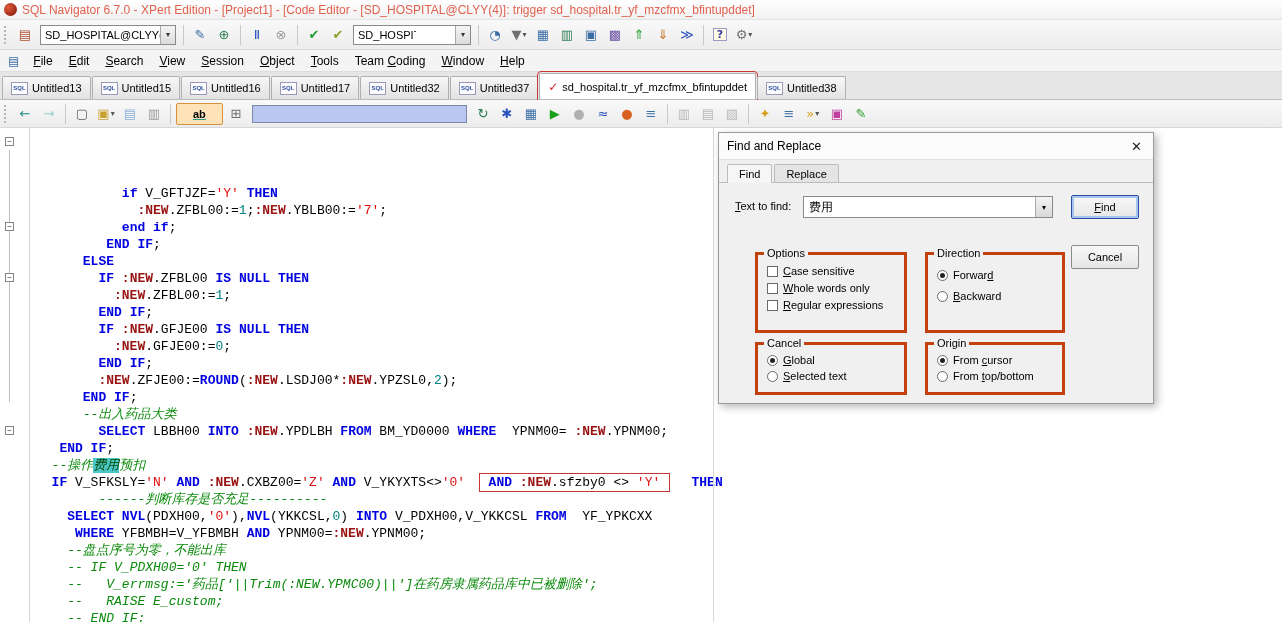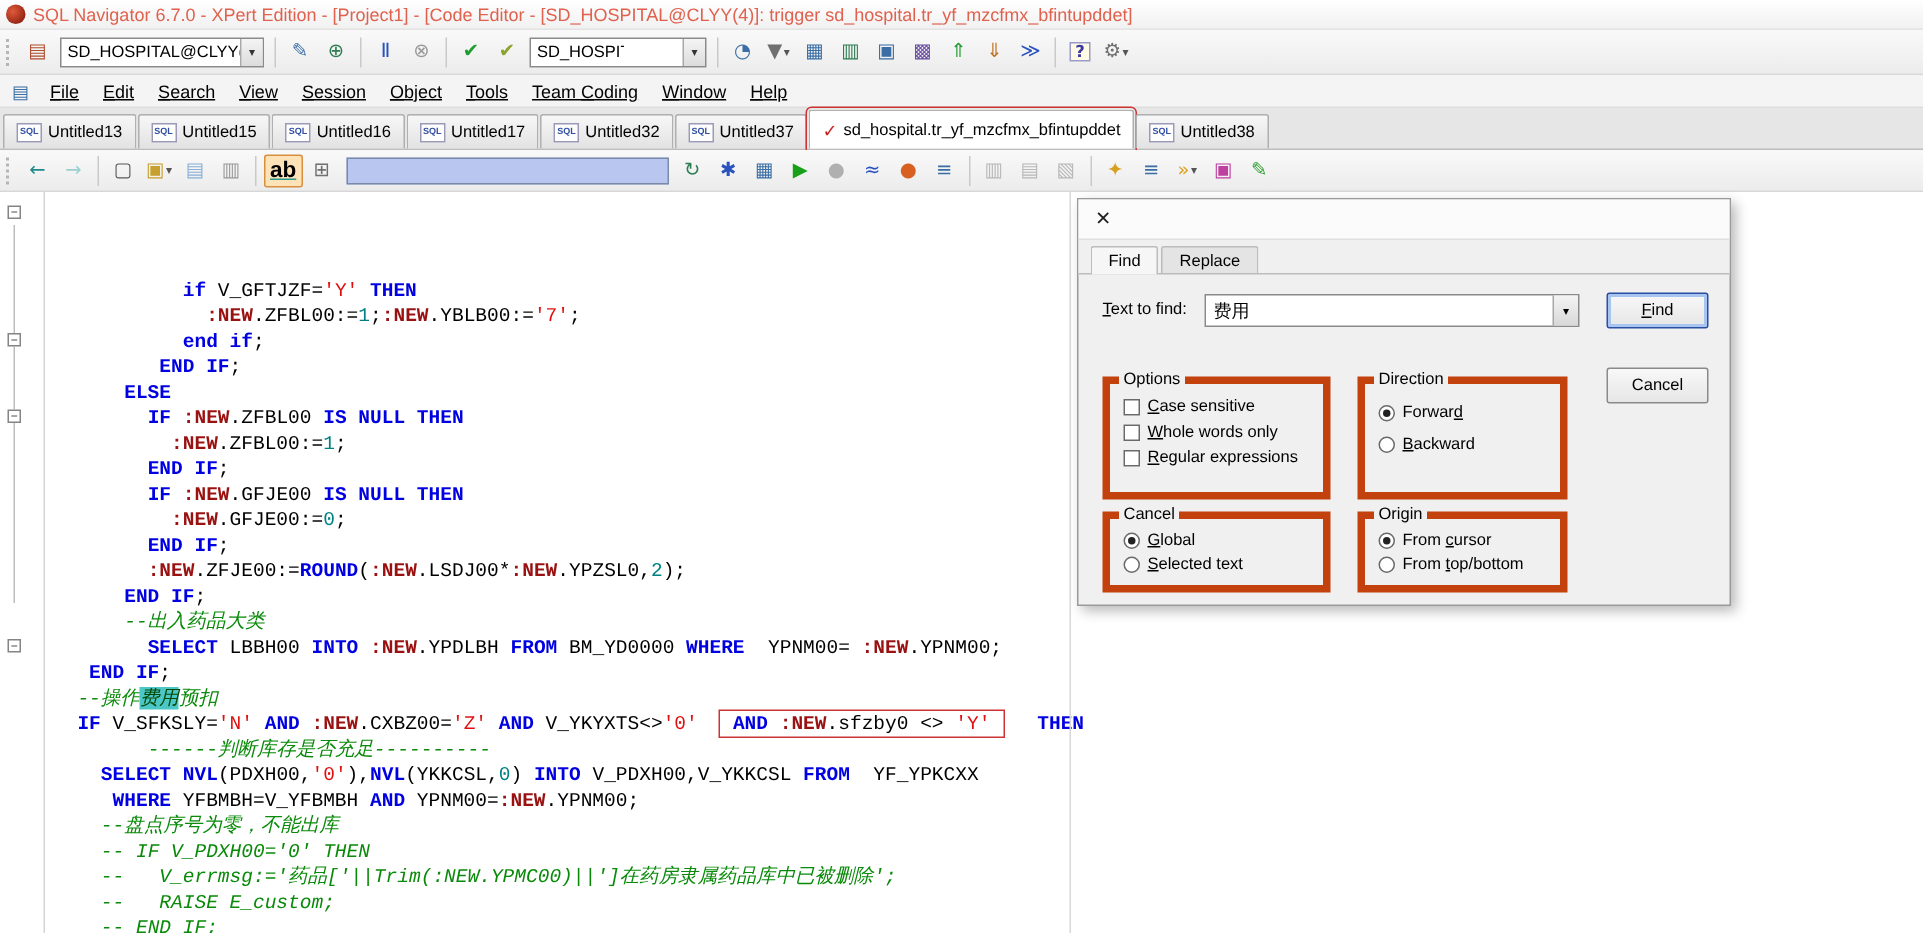--- a/index.html
+++ b/index.html
@@ -190,7 +190,7 @@
 
 <div class="menubar">
   <span class="menu-doc">▤</span>
-  <span id="menu-items" style="display:flex;text-decoration:underline;">
+  <span id="menu-items" style="display:flex;">
       <div class="menu-item"><u>F</u>ile</div>
       <div class="menu-item"><u>E</u>dit</div>
       <div class="menu-item"><u>S</u>earch</div>

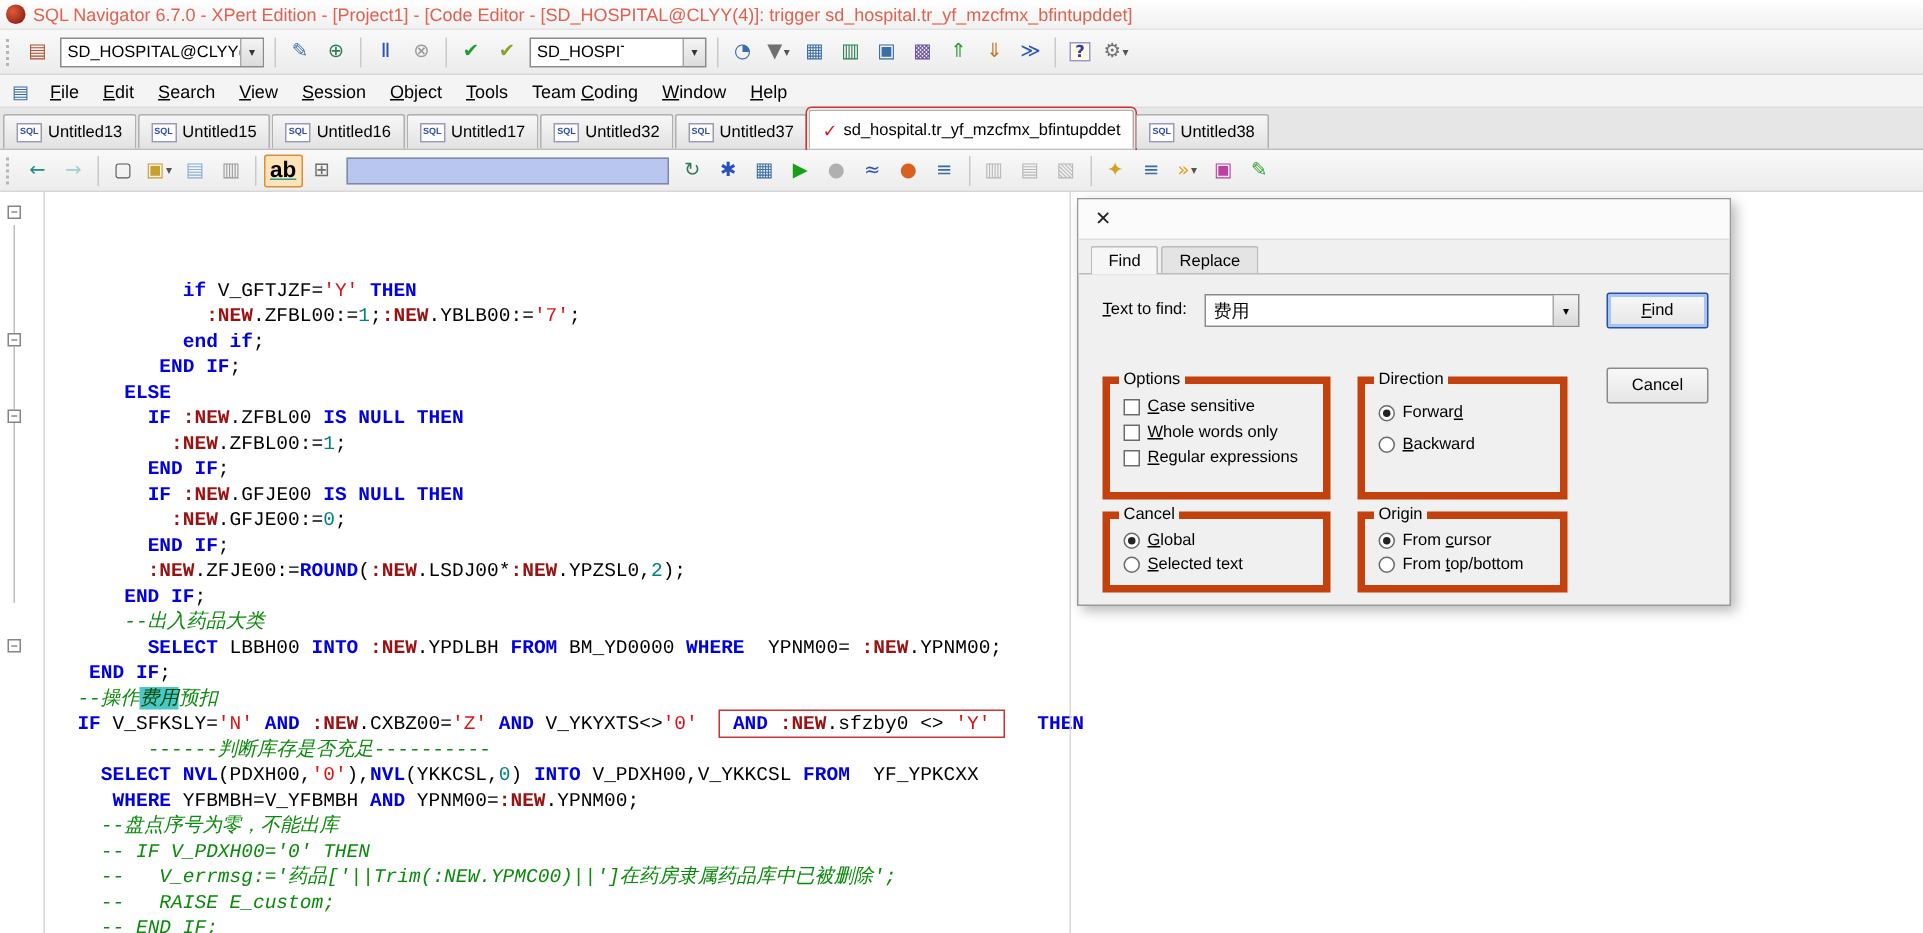--- a/index.html
+++ b/index.html
@@ -24,8 +24,8 @@
     border:1px solid transparent; border-radius:2px; margin:0 1px; flex:none; cursor:default; }
   .tb-btn .glyph { font-family:"DejaVu Sans",sans-serif; font-size:13px; line-height:1; }
   .tb-btn .glyph.boxed { border:1px solid #9a9ac8; background:#fffbe6; padding:0 3px; font-weight:bold; font-size:11px; }
-  .tb-btn.toggled { background:#ffe3b8; border:1px solid #d89040; font-size:15px; font-weight:bold;
-    text-decoration:underline; text-decoration-color:#2a9a8a; padding:0 3px; }
+  .tb-btn.toggled { background:#ffe3b8; border:1px solid #d89040; font-size:11px; font-weight:bold;
+    text-decoration:underline; text-decoration-color:#2a9a8a; padding:0 16px; }
   .tb-sep { width:1px; height:20px; background:#c9c9c9; margin:0 4px; flex:none; }
   .dd-caret { font-size:8px; color:#555; margin-left:1px; }
   .tb-combo { height:20px; background:#fff; border:1px solid #8a8a8a; display:flex; align-items:center;

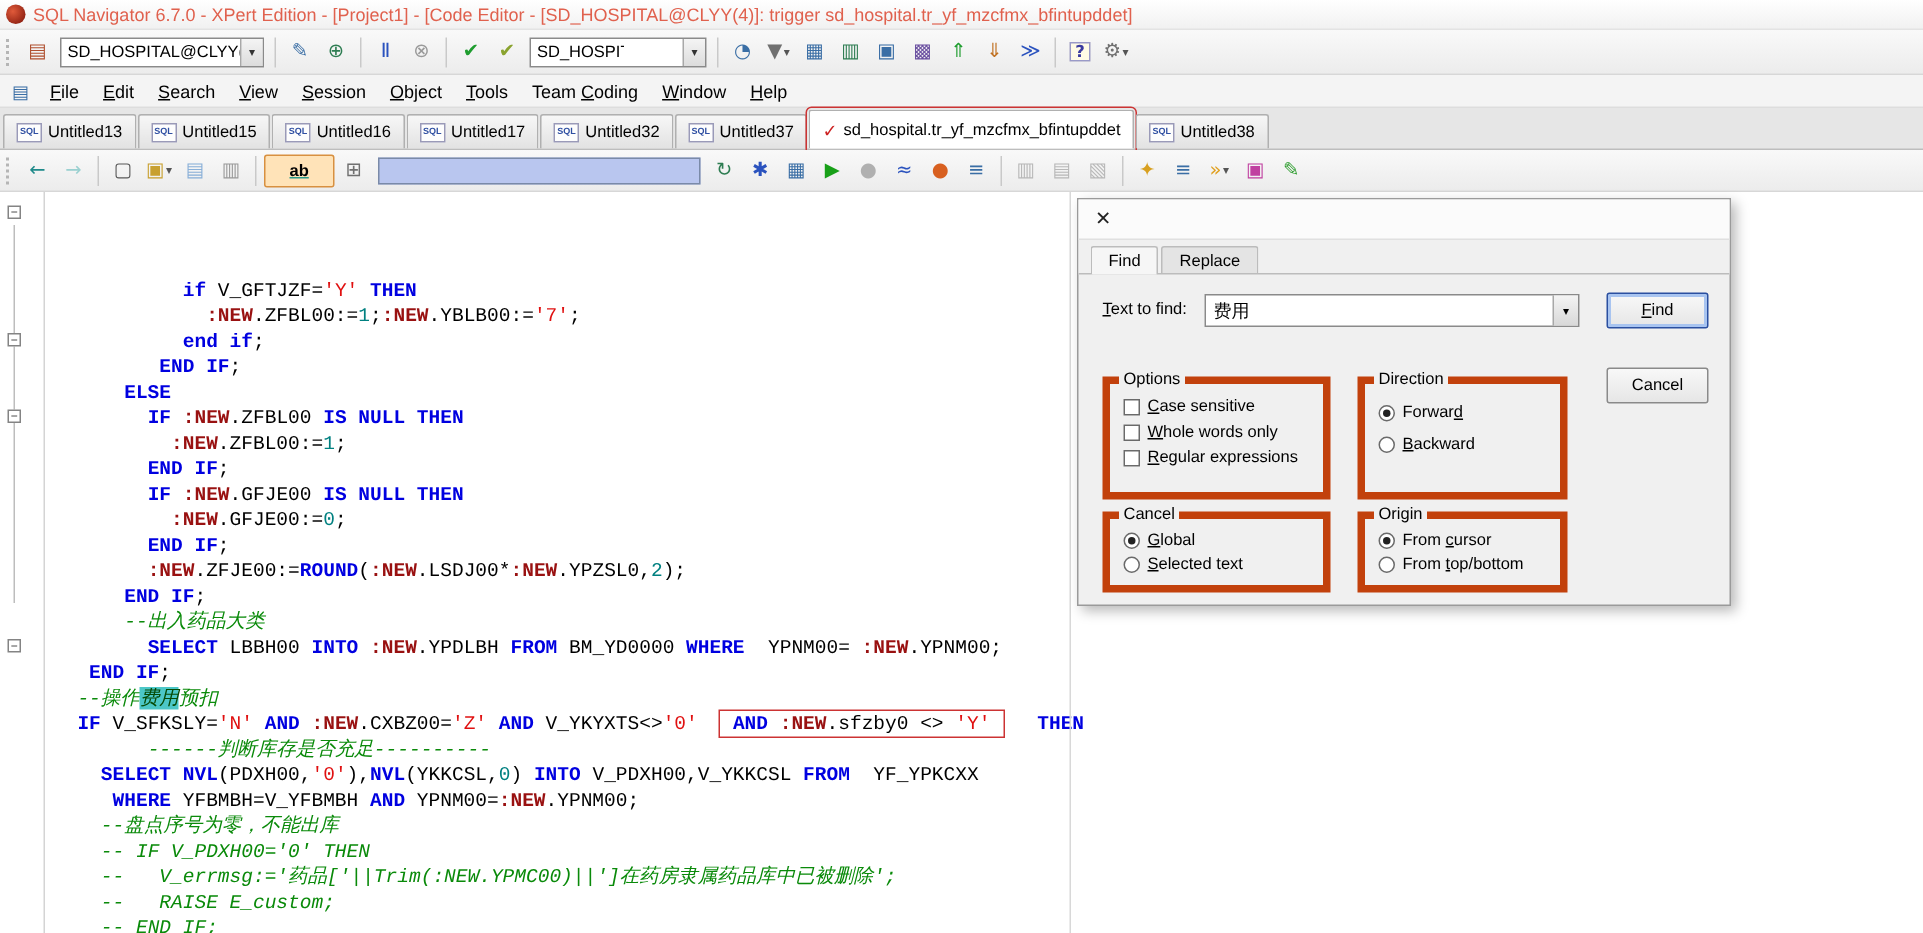--- a/index.html
+++ b/index.html
@@ -368,6 +368,7 @@
 
 <div class="dialog">
   <div class="dlg-title">
+    <span class="t">Find and Replace</span>
     <span class="dlg-close">✕</span>
   </div>
   <div class="dlg-tabs" id="dlg-tabs">

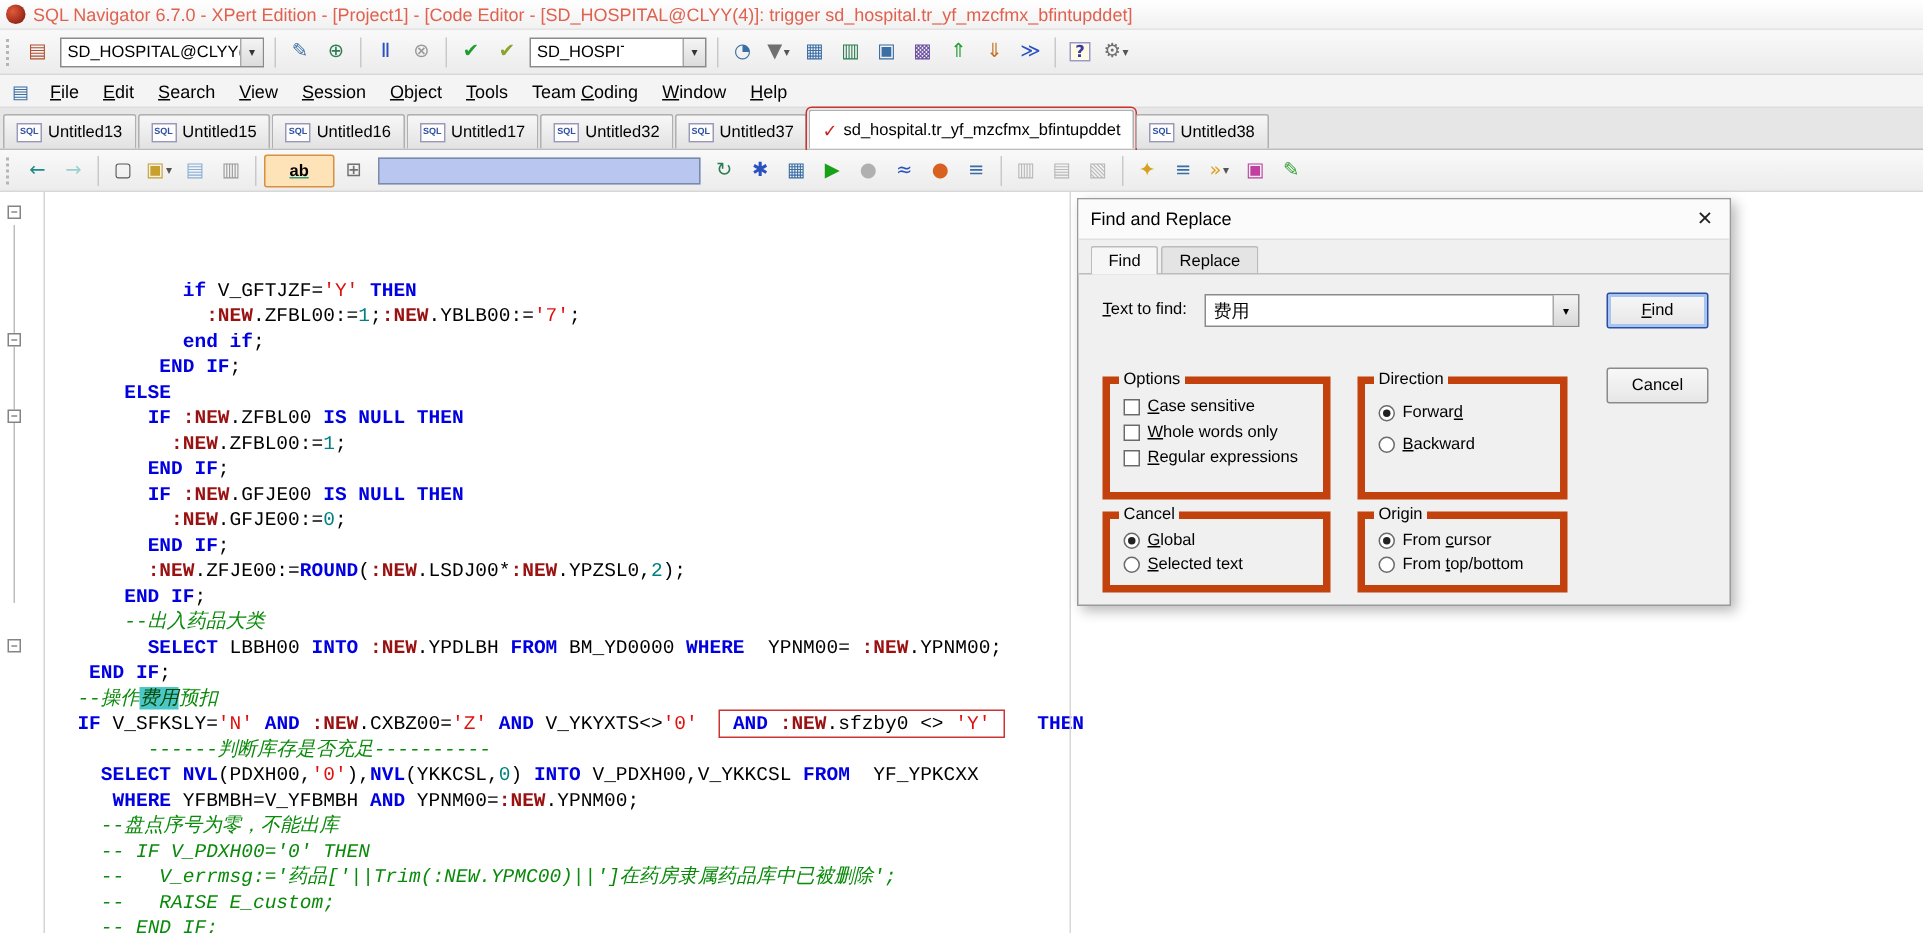--- a/index.html
+++ b/index.html
@@ -97,7 +97,7 @@
     font-family:inherit; cursor:default; }
   .dlg-btn.default { border:1px solid #2a4fa0; box-shadow:inset 0 0 0 2px #a8c4f0; }
   #find-btn { top:12px; } #cancel-btn { top:42px;margin-top:20px; }
-  fieldset.grp { position:absolute; border:5px solid #c2410c; background:transparent; padding:1px 0 0 0; }
+  fieldset.grp { position:absolute; border:3px solid #c2410c; background:transparent; padding:1px 0 0 0;margin-left:20px; }
   fieldset.grp legend { font-size:11px; margin-left:6px; padding:0 3px; }
   .ctl-row { display:flex; align-items:center; gap:5px; margin:5px 0 0 9px; font-size:11px; cursor:default; }
   .grp-direction .ctl-row { margin-top:9px; }

